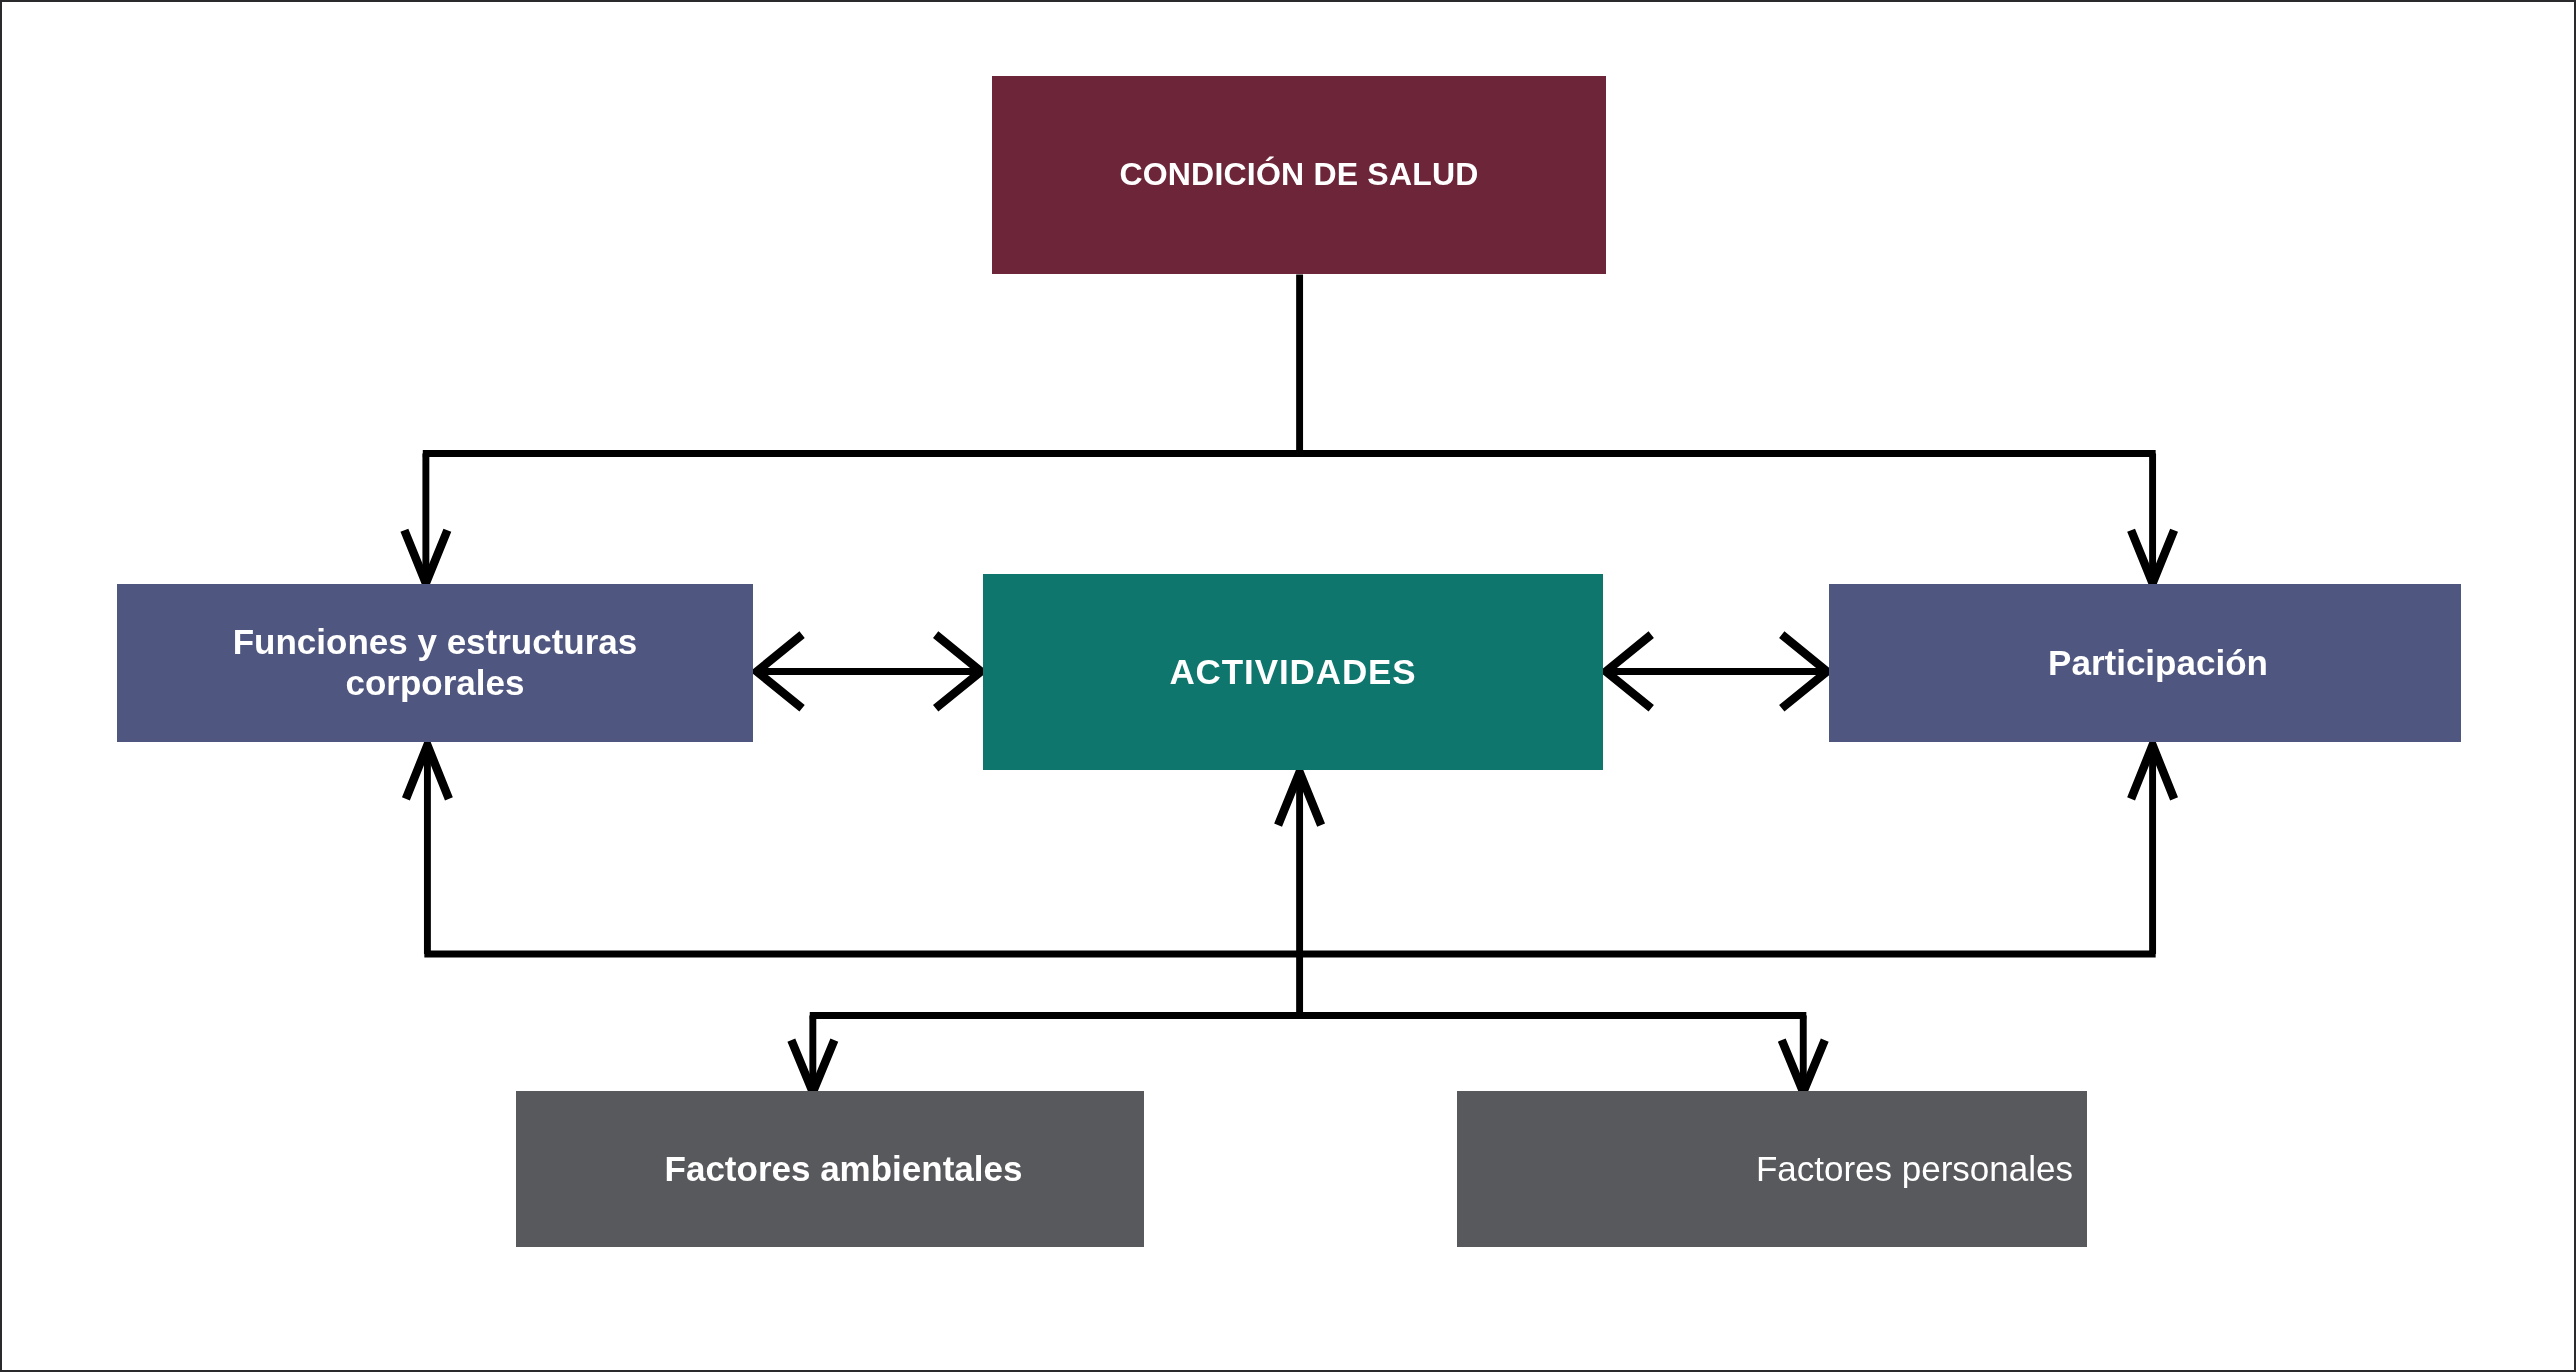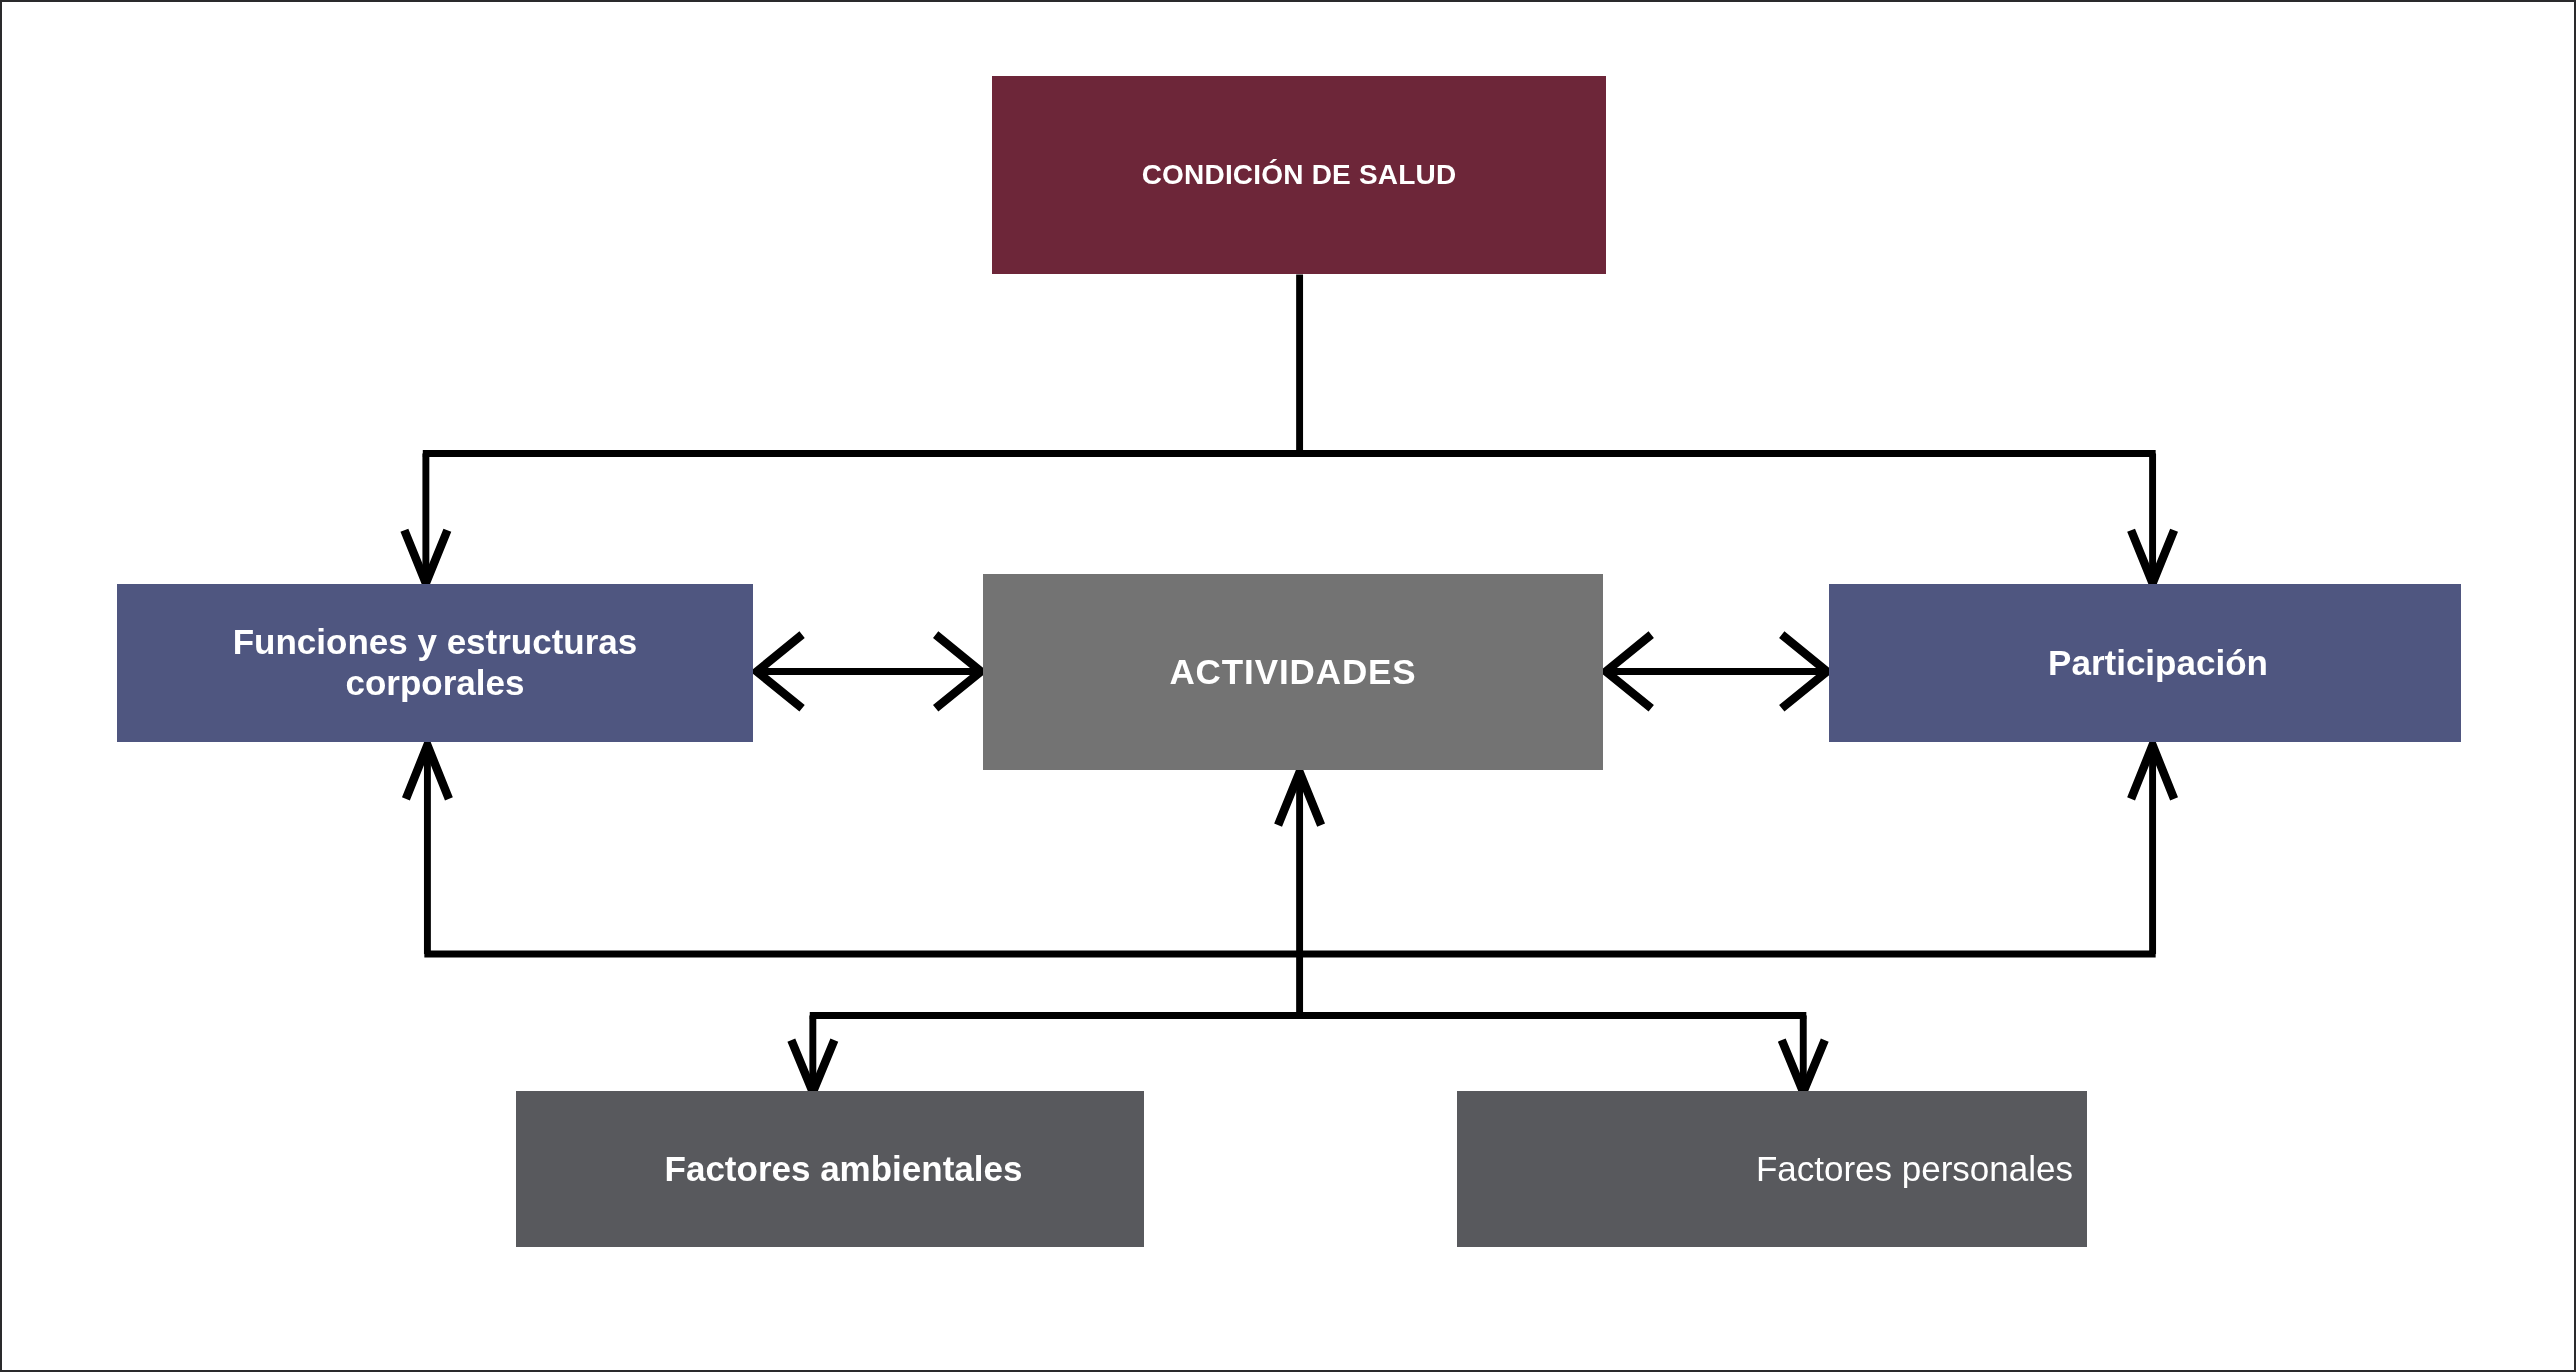--- a/index.html
+++ b/index.html
@@ -58,7 +58,7 @@
     width: 614px;
     height: 198px;
     background: #6d2639;
-    font-size: 28px;
+    font-size: 32px;
     font-weight: bold;
     letter-spacing: 0.2px;
   }

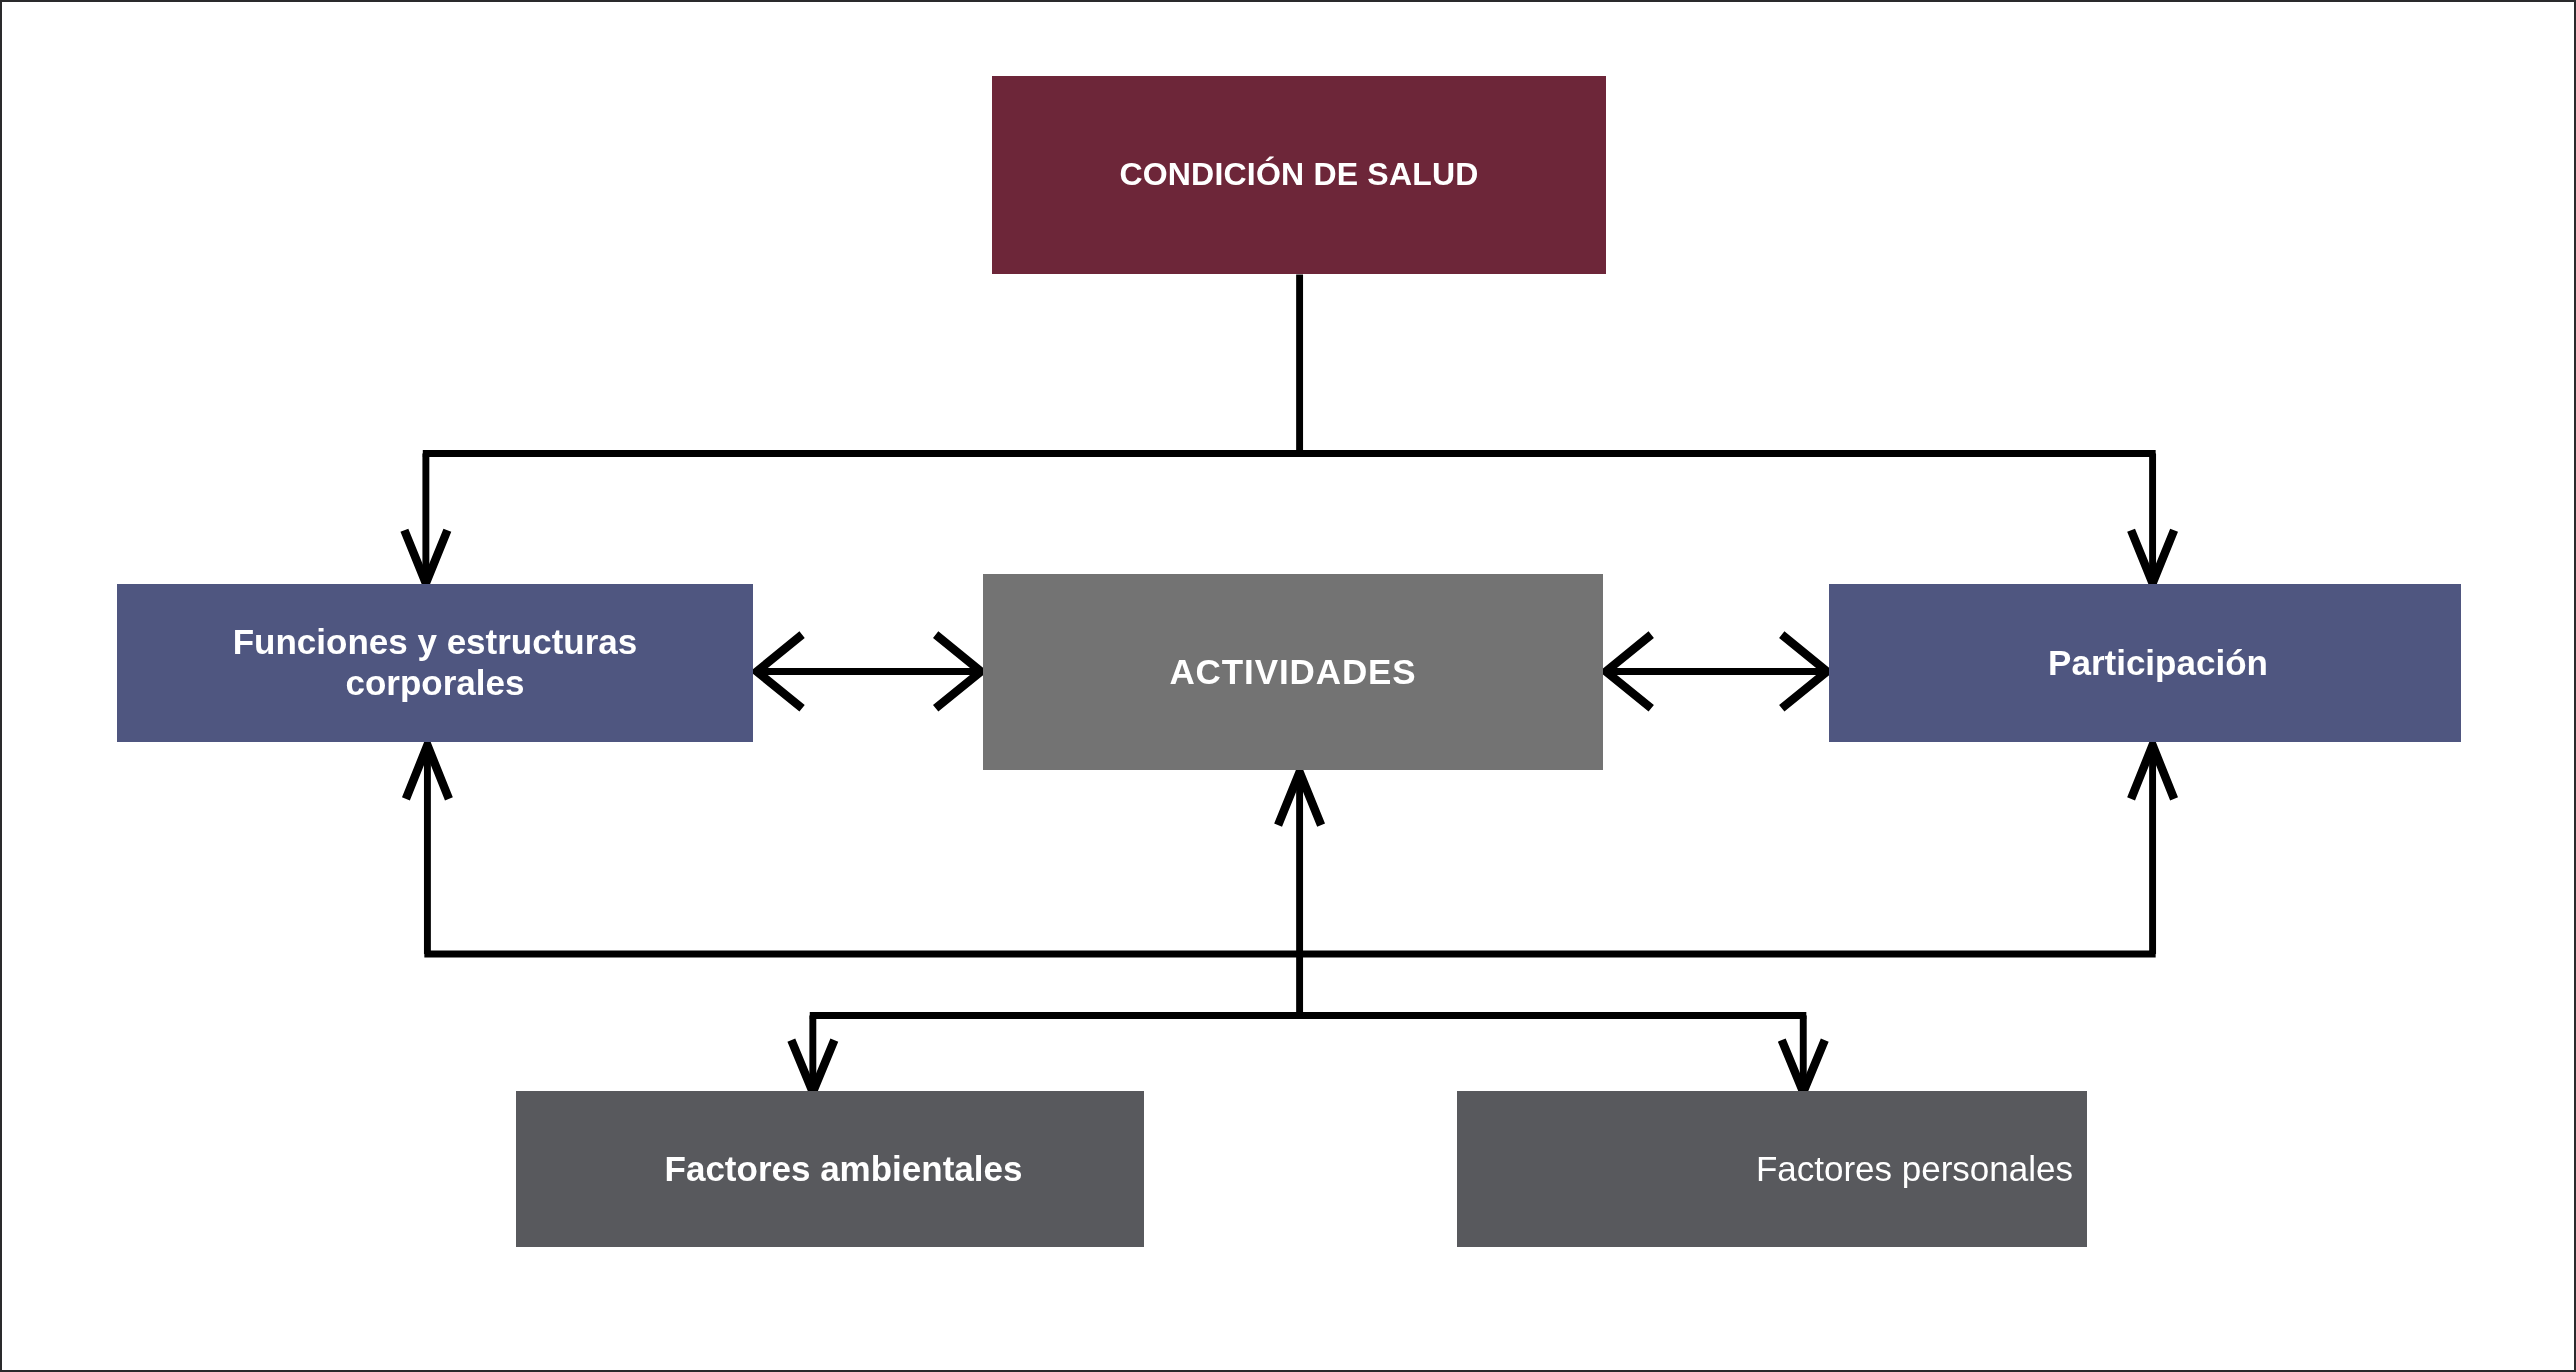--- a/index.html
+++ b/index.html
@@ -216,7 +216,7 @@
     </div>
   </div>
 
-  <div class="node" id="node-activities" style="background: #737373; color: rgb(255, 255, 255); align-items: center;">
+  <div class="node" id="node-activities" style="background: #0f766e; color: rgb(255, 255, 255); align-items: center;">
     <div>
       <span class="label-line">ACTIVIDADES</span>
     </div>

